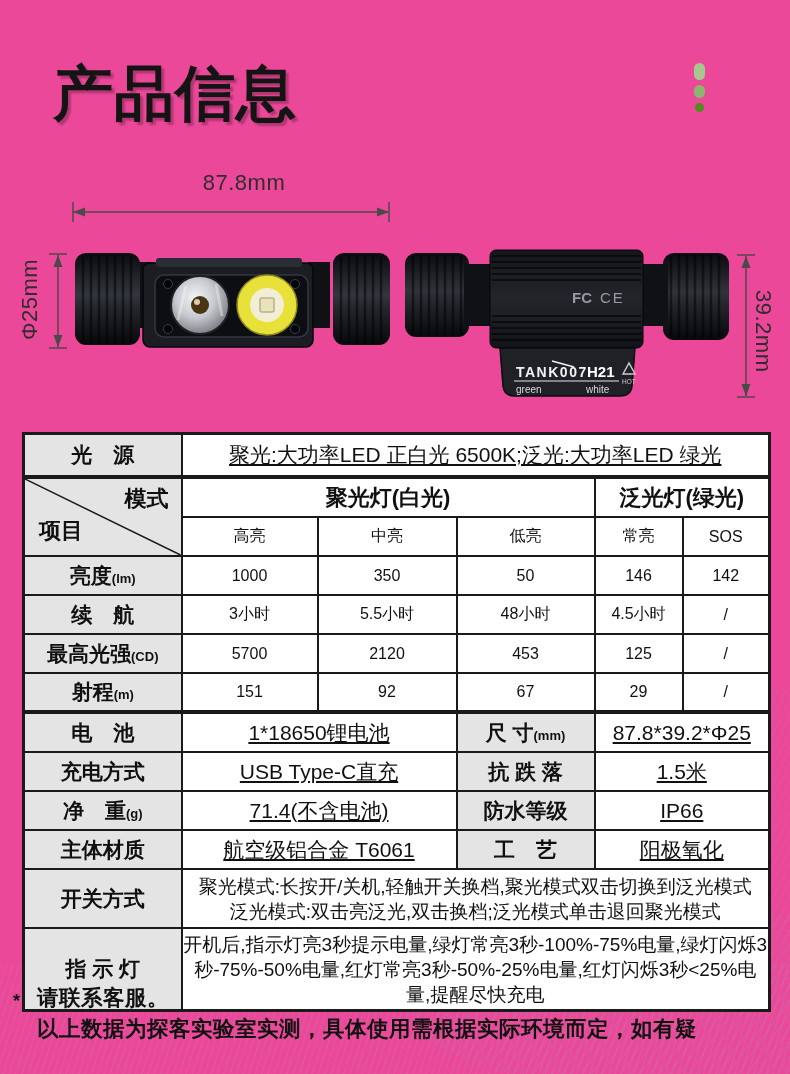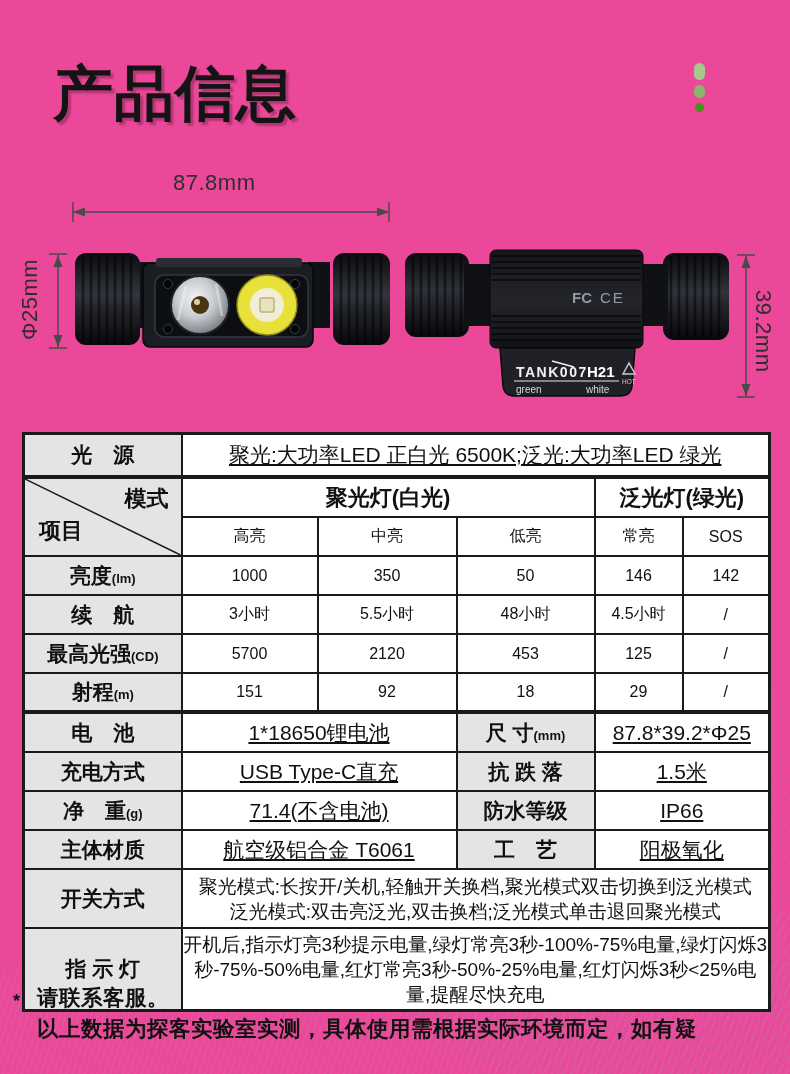--- a/index.html
+++ b/index.html
@@ -27,7 +27,7 @@
 
   
   .dim-label{position:absolute;color:#2e2e2e;font-size:22px;letter-spacing:.5px;}
-  .dim-label.w{left:173px;top:170px;width:120px;text-align:left;}
+  .dim-label.w{left:184px;top:170px;width:120px;text-align:center;}
   .dim-label.d{left:-9px;top:288px;width:78px;text-align:center;transform:rotate(-90deg);}
   .dim-label.h{left:724px;top:316px;width:78px;text-align:center;transform:rotate(90deg);}
   .figure-svg{position:absolute;}

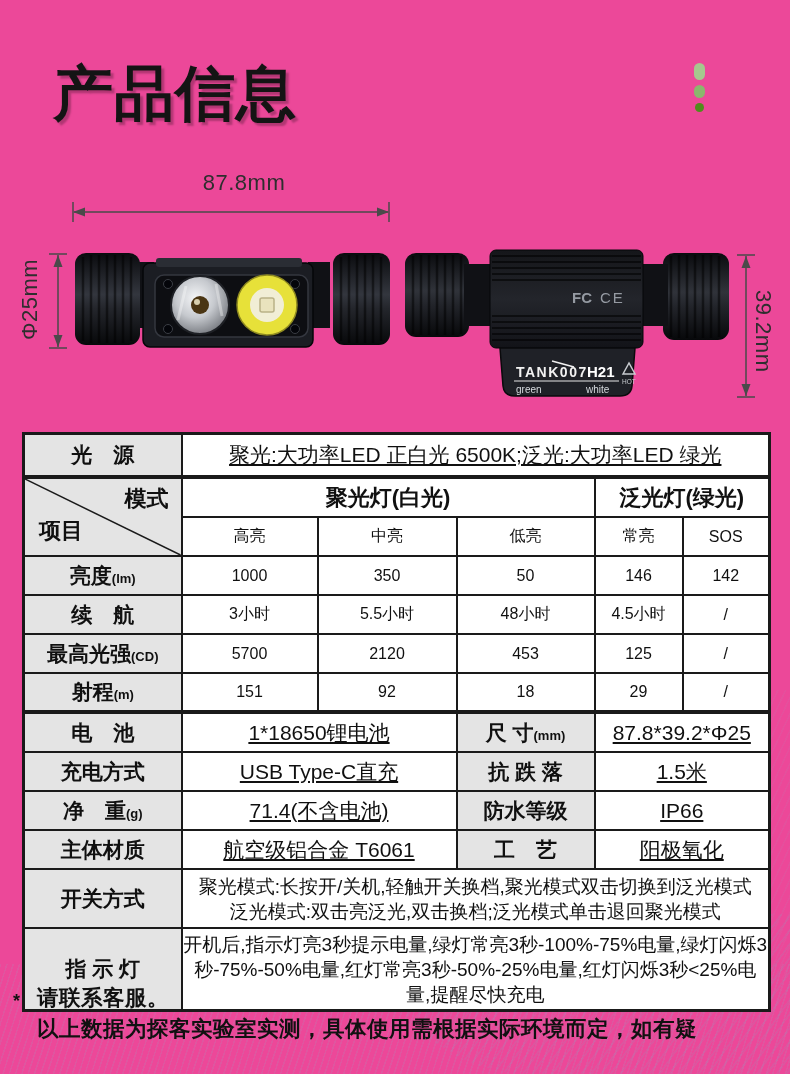--- a/index.html
+++ b/index.html
@@ -289,7 +289,7 @@
         <td class="lbl"><span>射程</span><span class="unit">(m)</span></td>
         <td class="data">151</td>
         <td class="data">92</td>
-        <td class="data">18</td>
+        <td class="data">67</td>
         <td class="data">29</td>
         <td class="data">/</td>
       </tr>

